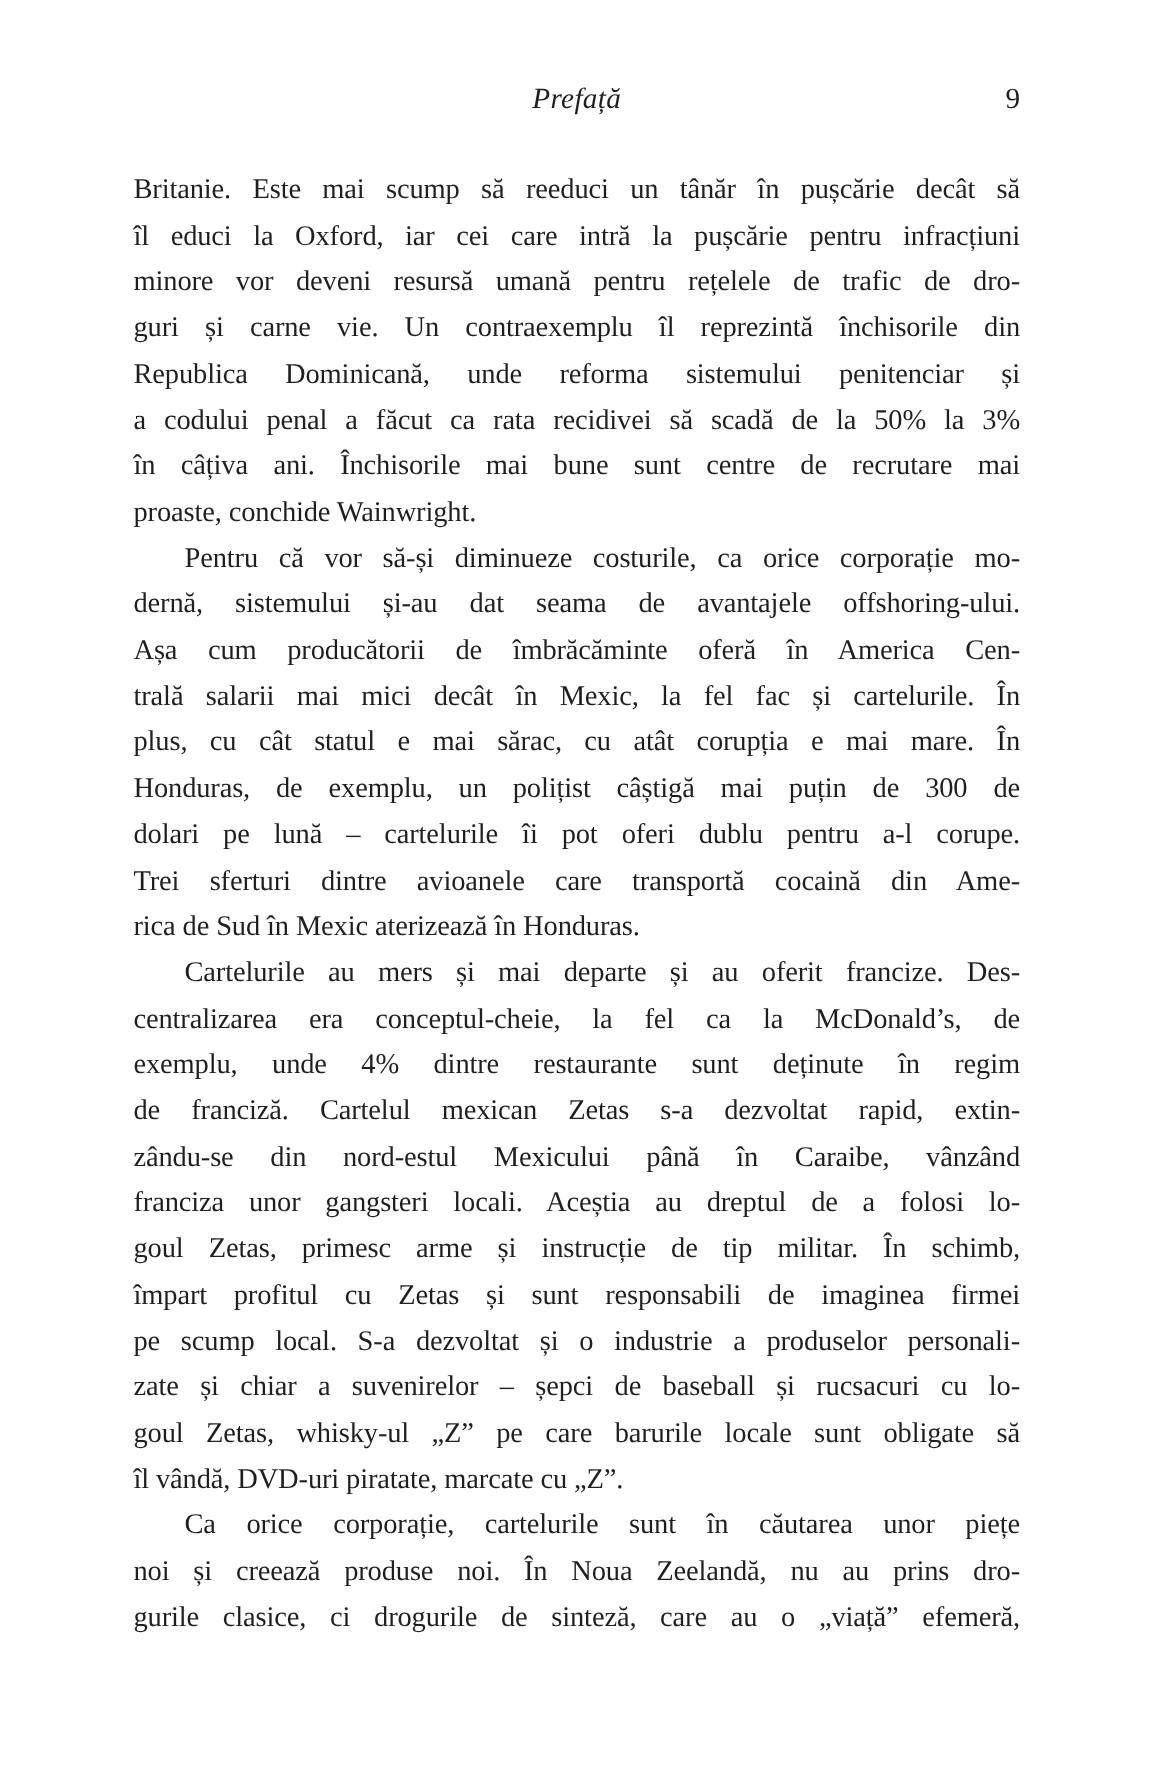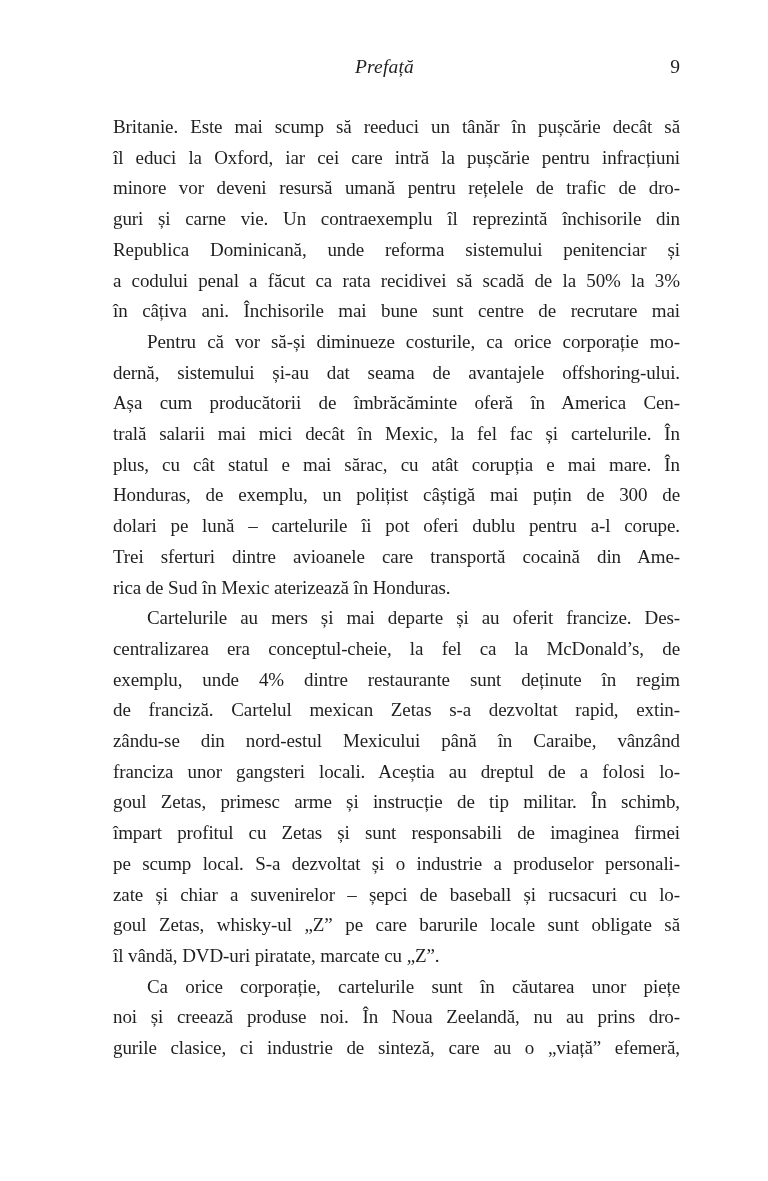--- a/index.html
+++ b/index.html
@@ -52,7 +52,6 @@
     text-align-last: justify;
     -moz-text-align-last: justify;
     white-space: normal;
-    margin-left: 24px;
   }
   .line.indent {
     text-indent: 34px;

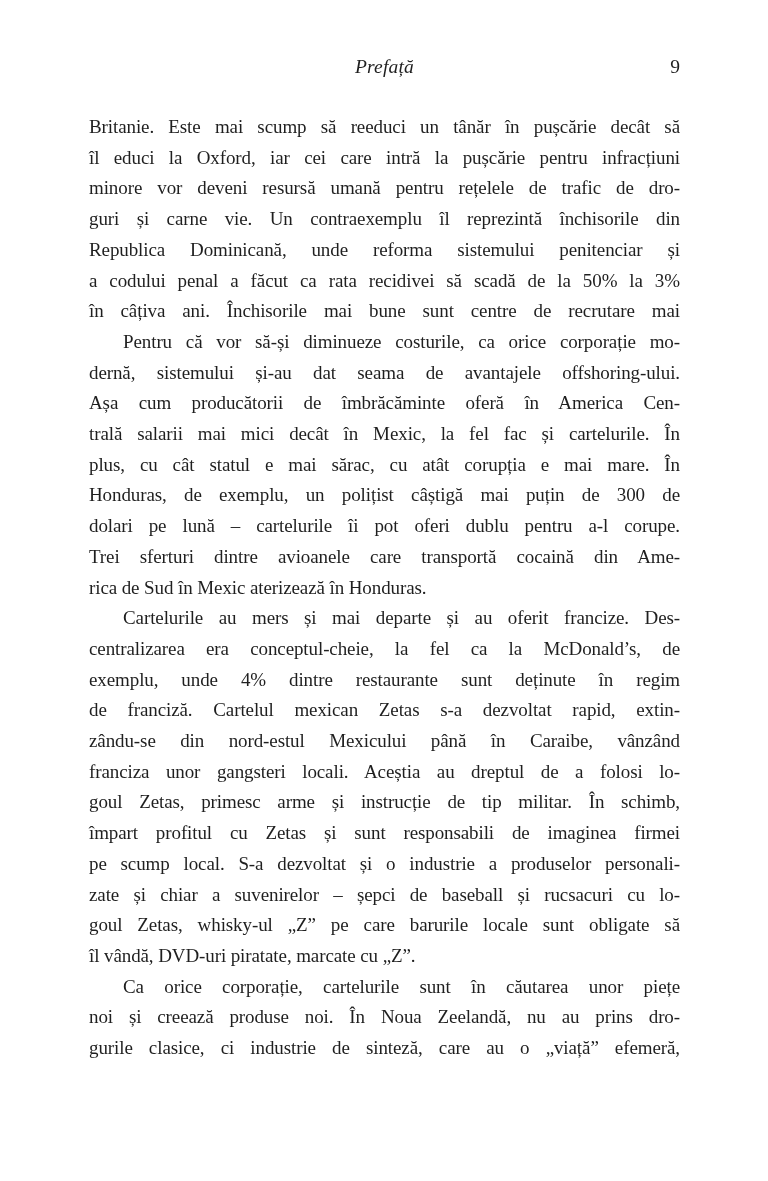--- a/index.html
+++ b/index.html
@@ -79,6 +79,7 @@
       <div class="line">Republica Dominicană, unde reforma sistemului penitenciar și</div>
       <div class="line">a codului penal a făcut ca rata recidivei să scadă de la 50% la 3%</div>
       <div class="line">în câțiva ani. Închisorile mai bune sunt centre de recrutare mai</div>
+      <div class="line para-end">proaste, conchide Wainwright.</div>
       <div class="line indent">Pentru că vor să-și diminueze costurile, ca orice corporație mo-</div>
       <div class="line">dernă, sistemului și-au dat seama de avantajele offshoring-ului.</div>
       <div class="line">Așa cum producătorii de îmbrăcăminte oferă în America Cen-</div>

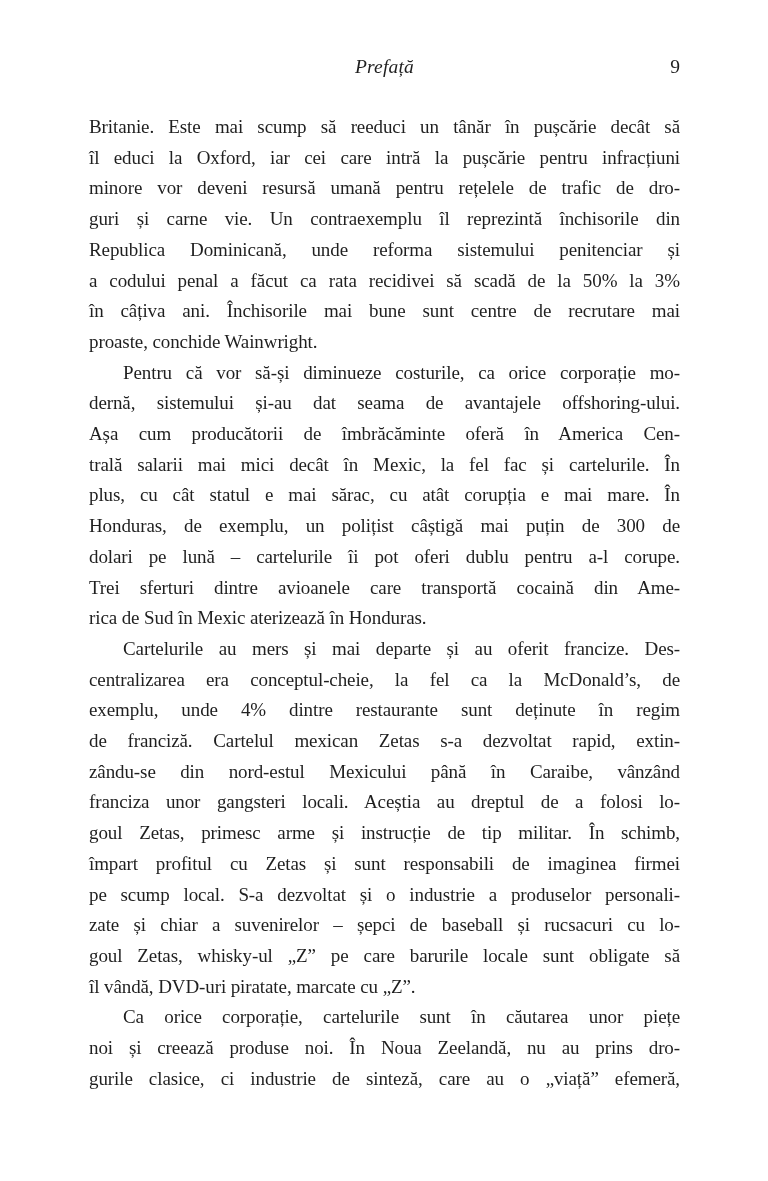--- a/index.html
+++ b/index.html
@@ -103,7 +103,7 @@
       <div class="line para-end">îl vândă, DVD-uri piratate, marcate cu „Z”.</div>
       <div class="line indent">Ca orice corporație, cartelurile sunt în căutarea unor piețe</div>
       <div class="line">noi și creează produse noi. În Noua Zeelandă, nu au prins dro-</div>
-      <div class="line">gurile clasice, ci industrie de sinteză, care au o „viață” efemeră,</div>
+      <div class="line">gurile clasice, ci drogurile de sinteză, care au o „viață” efemeră,</div>
     </div>
 
 </div>

